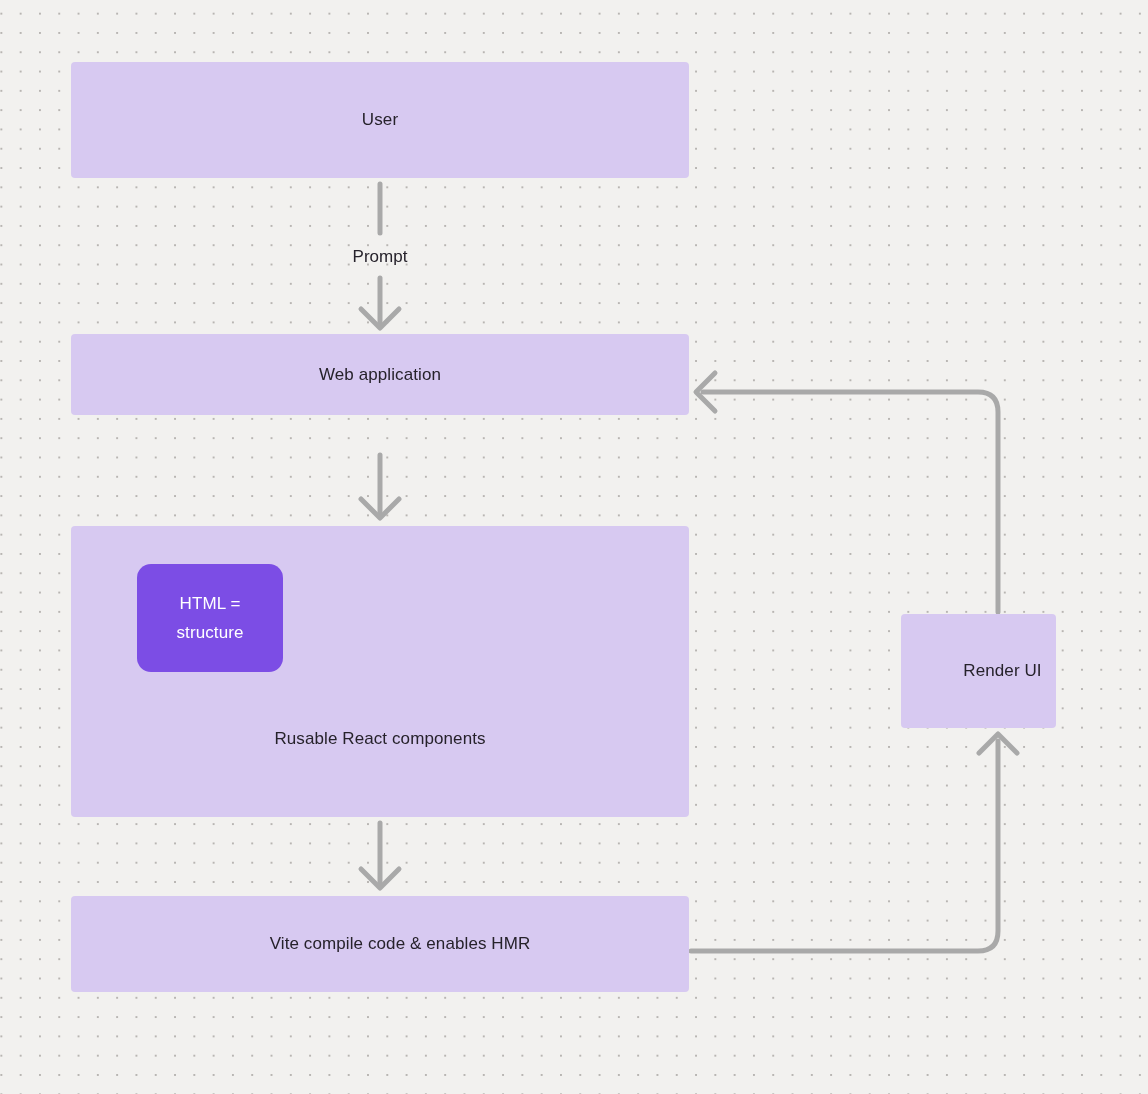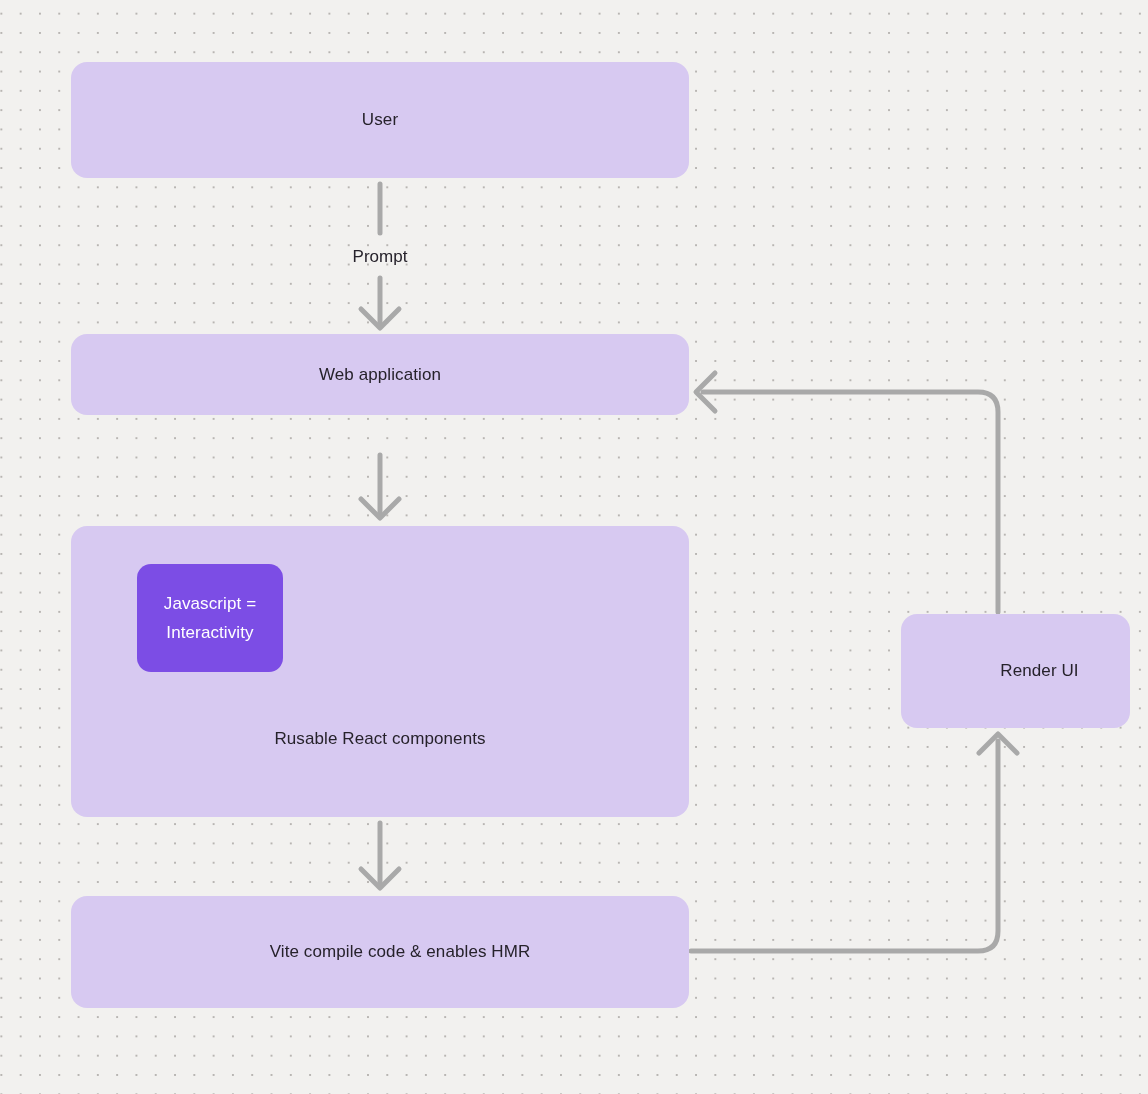--- a/index.html
+++ b/index.html
@@ -43,7 +43,7 @@
   }
   .node.light {
     background: #d7c9f1;
-    border-radius: 16px;
+    border-radius: 4px;
   }
   .node.dark {
     background: #7c4de5;

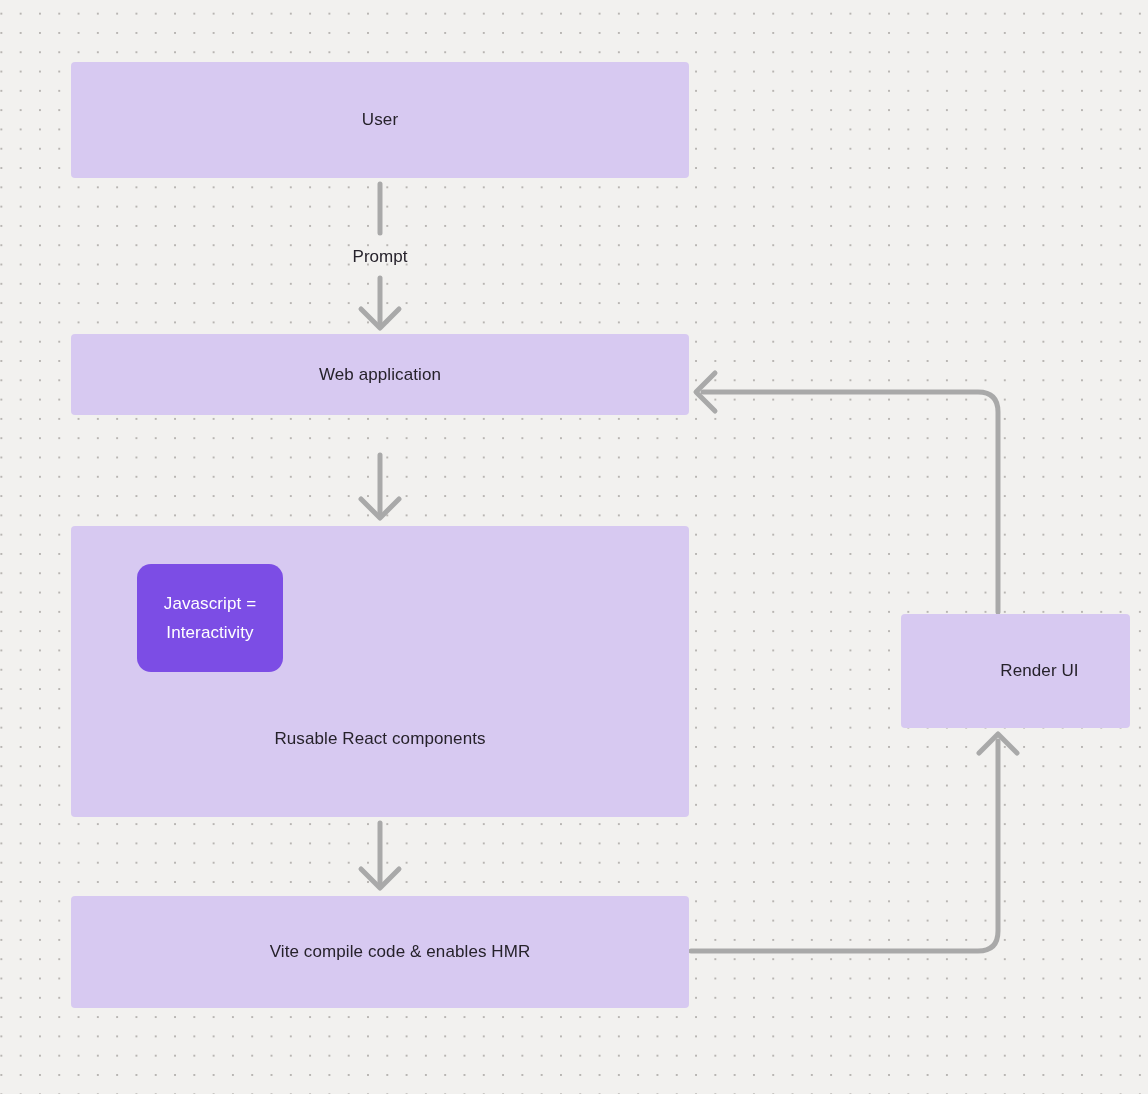--- a/index.html
+++ b/index.html
@@ -135,6 +135,10 @@
   <div class="node light box-group">
     <div class="inner-row">
       <div class="node dark inner-box">
+        <span>HTML =</span>
+        <span>structure</span>
+      </div>
+      <div class="node dark inner-box">
         <span>Javascript =</span>
         <span>Interactivity</span>
       </div>

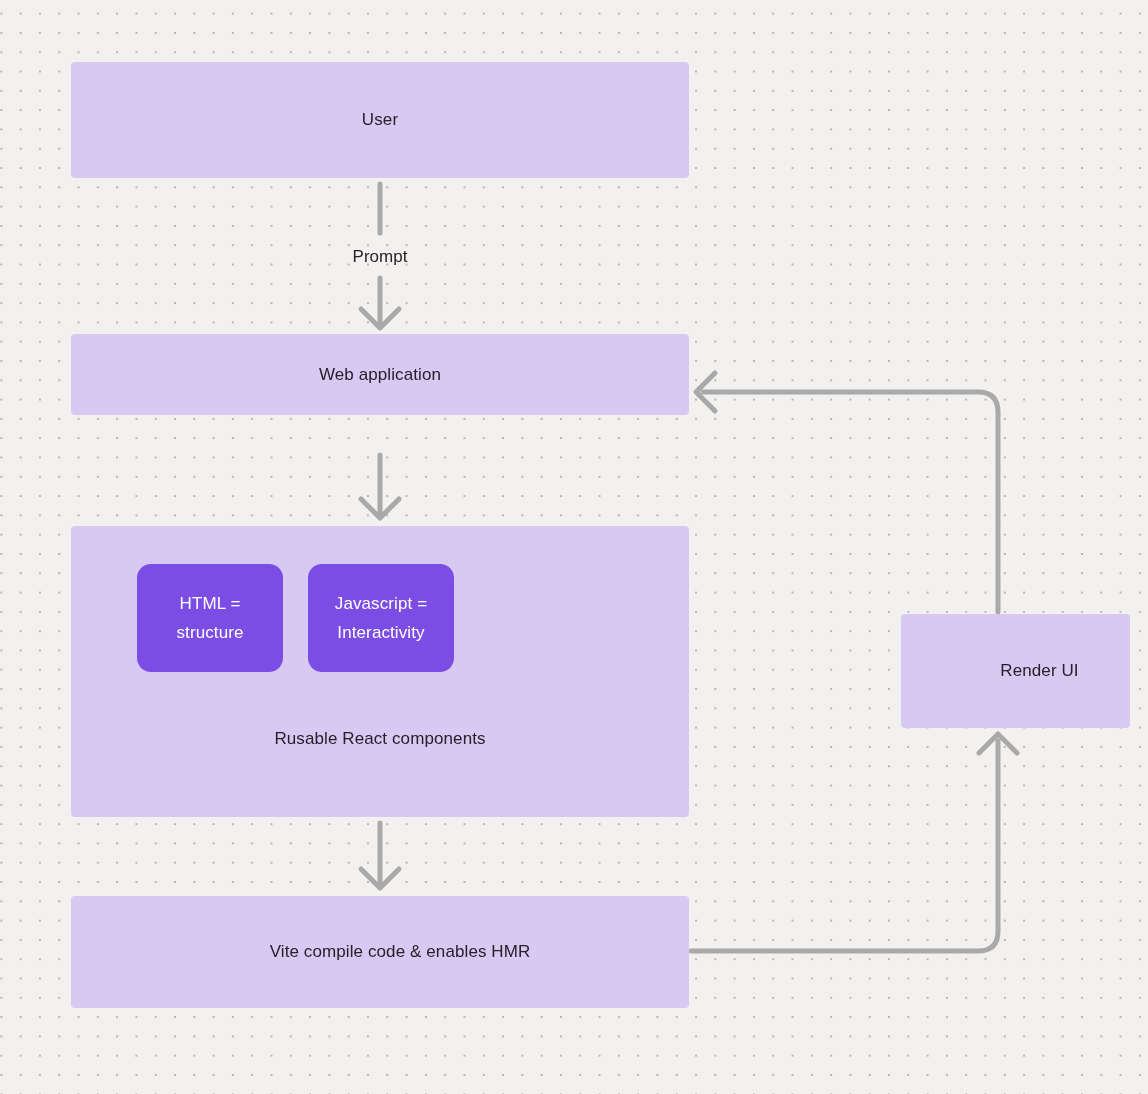--- a/index.html
+++ b/index.html
@@ -138,10 +138,6 @@
         <span>HTML =</span>
         <span>structure</span>
       </div>
-      <div class="node dark inner-box">
-        <span>Javascript =</span>
-        <span>Interactivity</span>
-      </div>
     </div>
     <div class="group-caption">Rusable React components</div>
   </div>

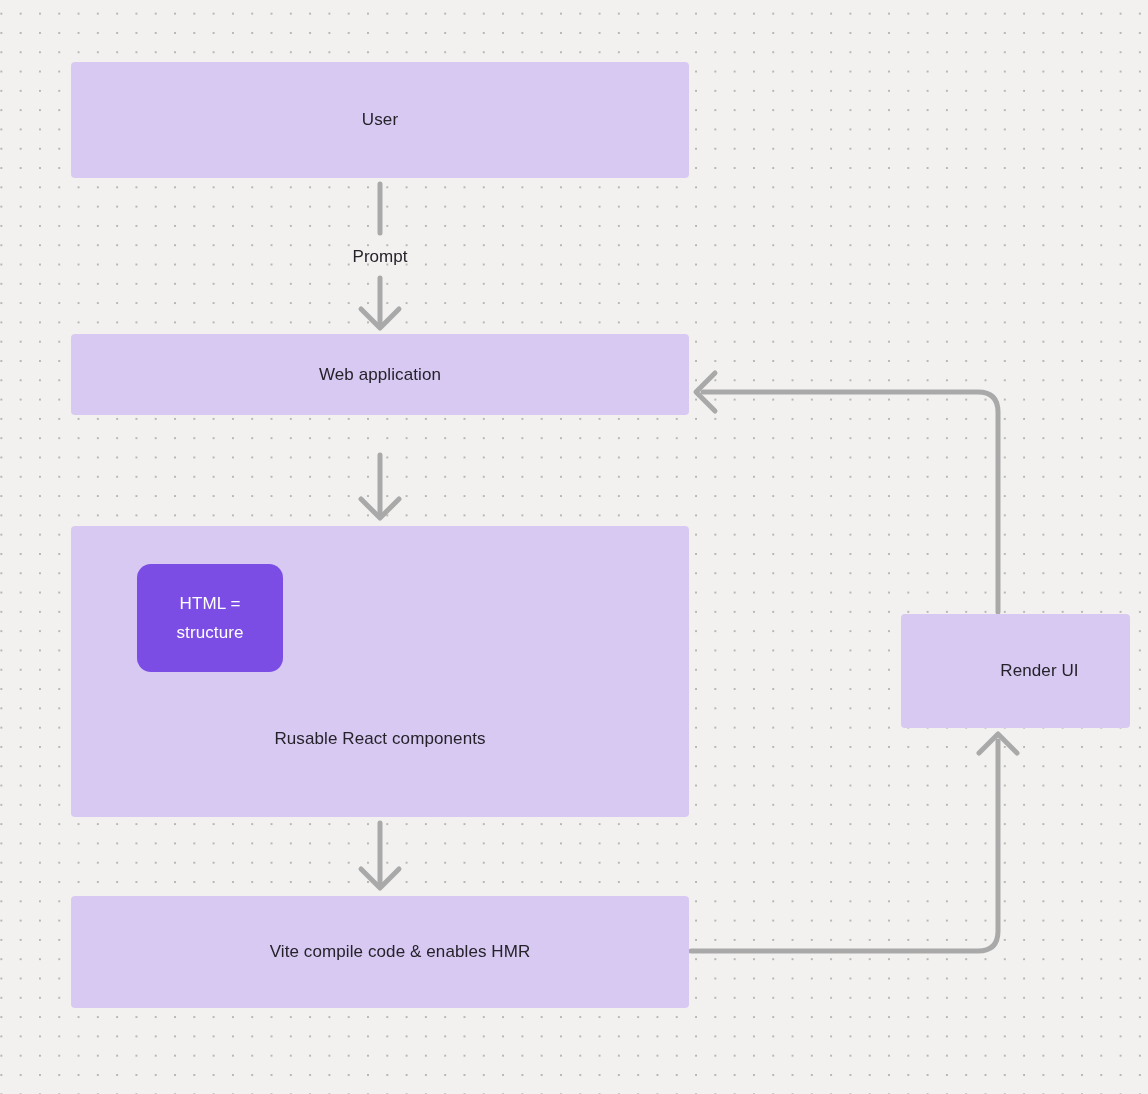--- a/index.html
+++ b/index.html
@@ -55,7 +55,7 @@
   .box-webapp  { left: 71px;  top: 334px; width: 618px; height: 81px; }
   .box-group   { left: 71px;  top: 526px; width: 618px; height: 291px; justify-content: flex-start; }
   .box-vite    { left: 71px;  top: 896px; width: 618px; height: 112px; padding-left: 40px; }
-  .box-render  { left: 901px; top: 614px; width: 229px; height: 114px; border-radius: 14px; padding-left: 48px; }
+  .box-render  { left: 901px; top: 614px; width: 155px; height: 114px; border-radius: 14px; padding-left: 48px; }
 
   .inner-row {
     position: absolute;

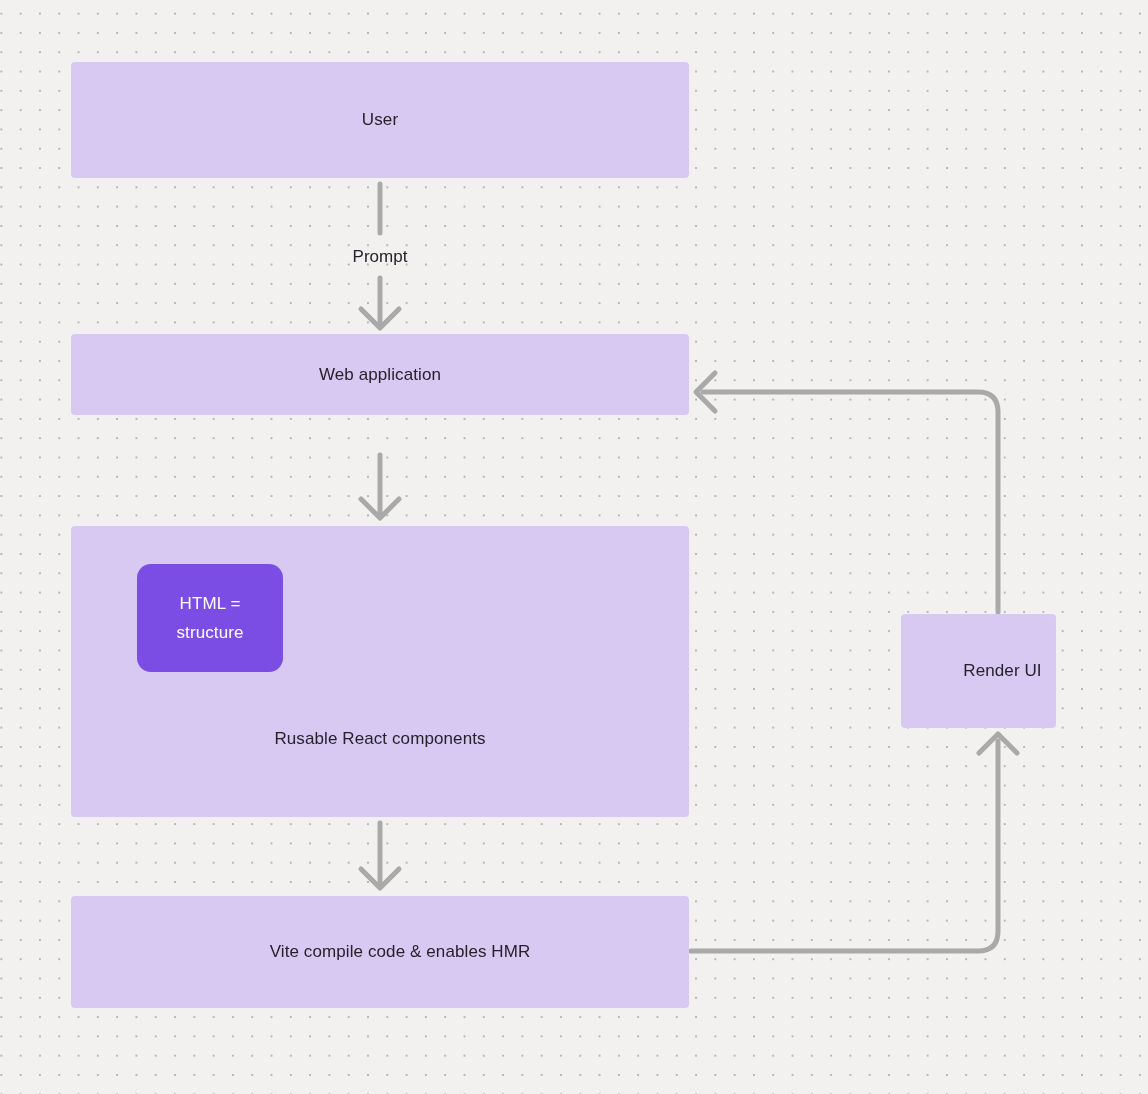--- a/index.html
+++ b/index.html
@@ -54,7 +54,7 @@
   .box-user    { left: 71px;  top: 62px;  width: 618px; height: 116px; }
   .box-webapp  { left: 71px;  top: 334px; width: 618px; height: 81px; }
   .box-group   { left: 71px;  top: 526px; width: 618px; height: 291px; justify-content: flex-start; }
-  .box-vite    { left: 71px;  top: 896px; width: 618px; height: 112px; padding-left: 40px; }
+  .box-vite    { left: 71px;  top: 896px; width: 618px; height: 96px; padding-left: 40px; }
   .box-render  { left: 901px; top: 614px; width: 155px; height: 114px; border-radius: 14px; padding-left: 48px; }
 
   .inner-row {

